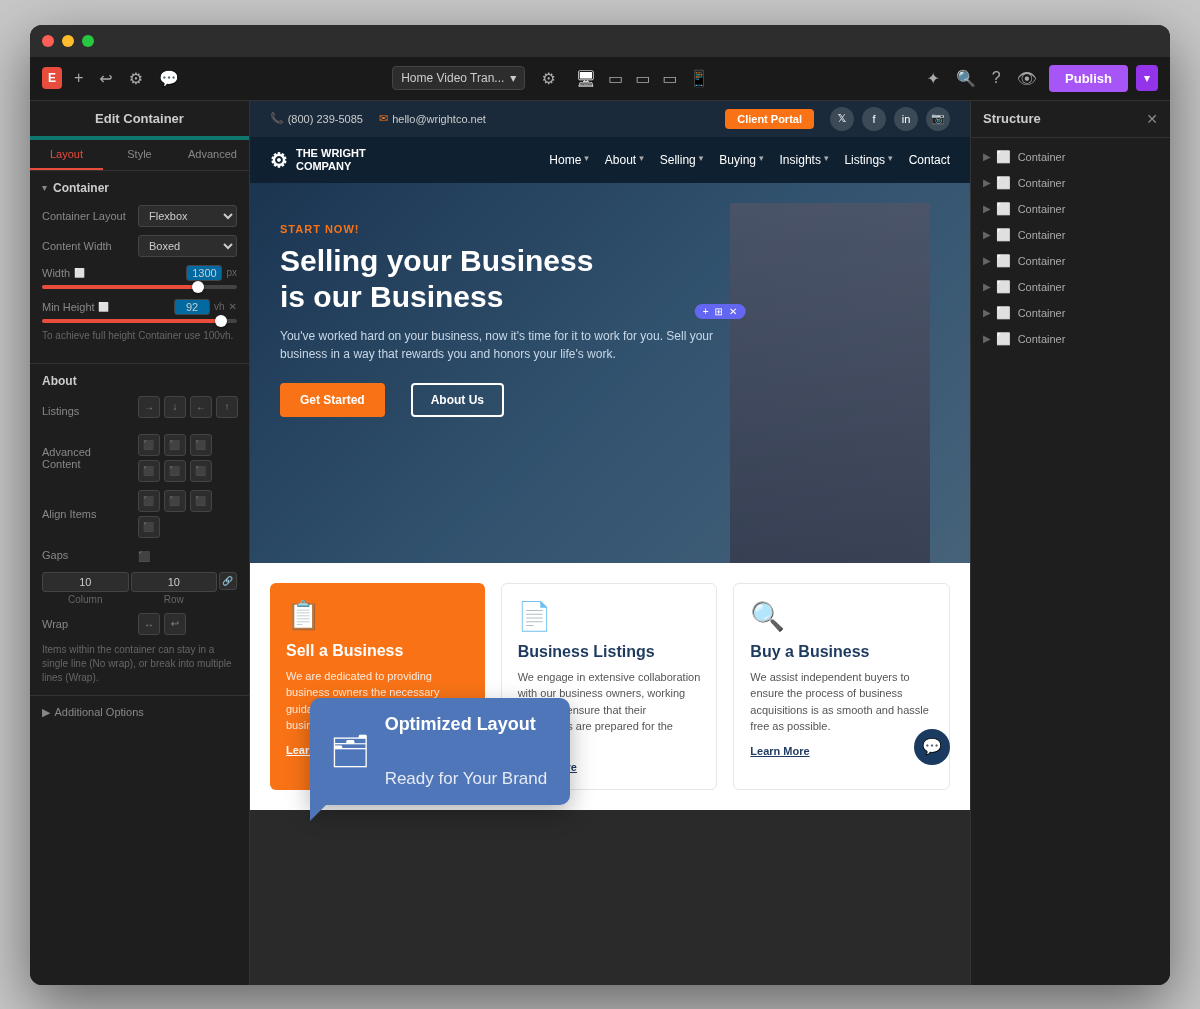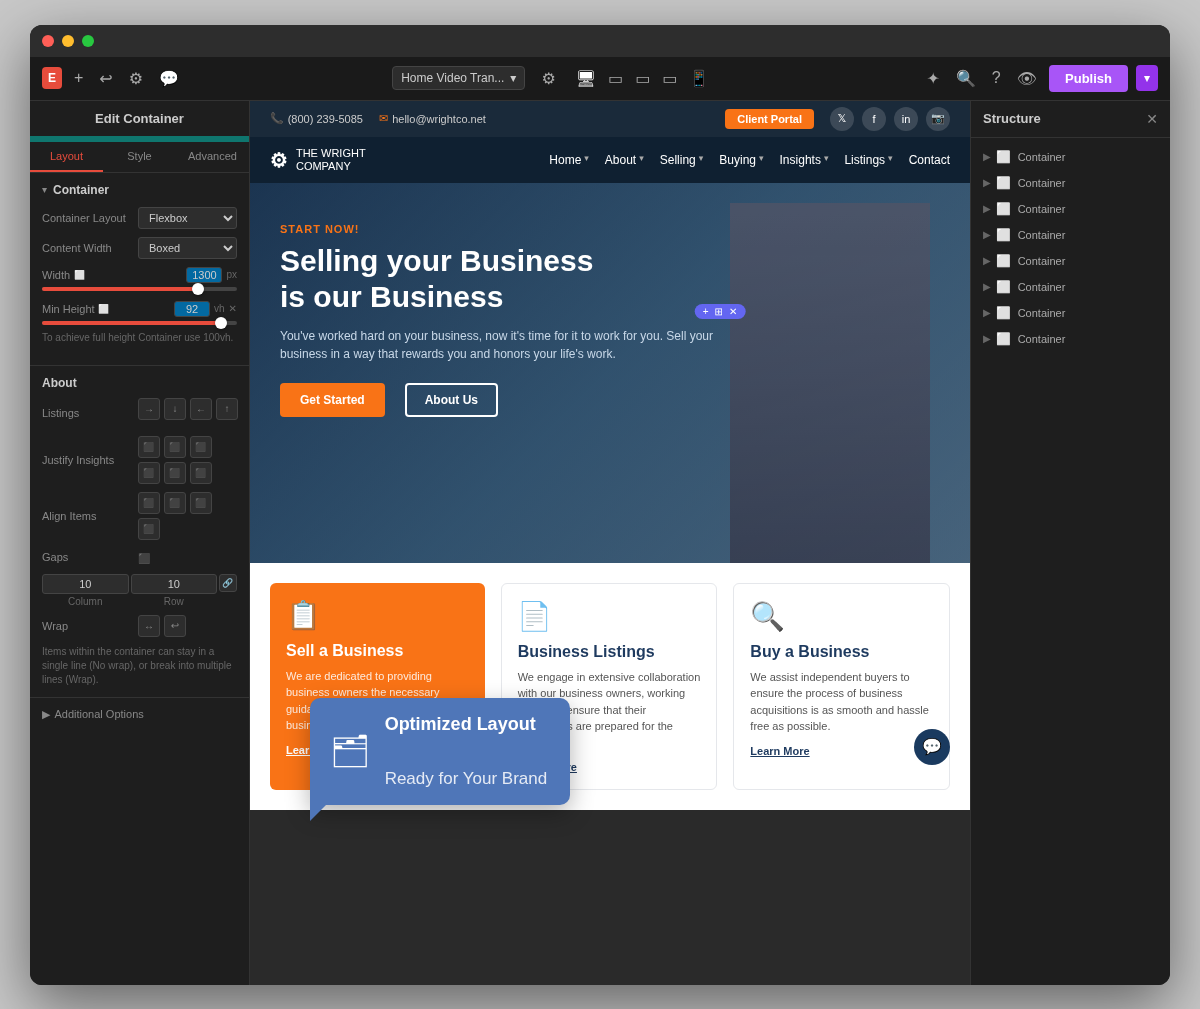--- a/index.html
+++ b/index.html
@@ -154,7 +154,7 @@
     }
     .left-panel-header {
       padding: 10px 12px;
-      border-bottom: 6px solid #0f766e;
+      border-bottom: 4px solid #0f766e;
     }
     .panel-title {
       color: #ccc;

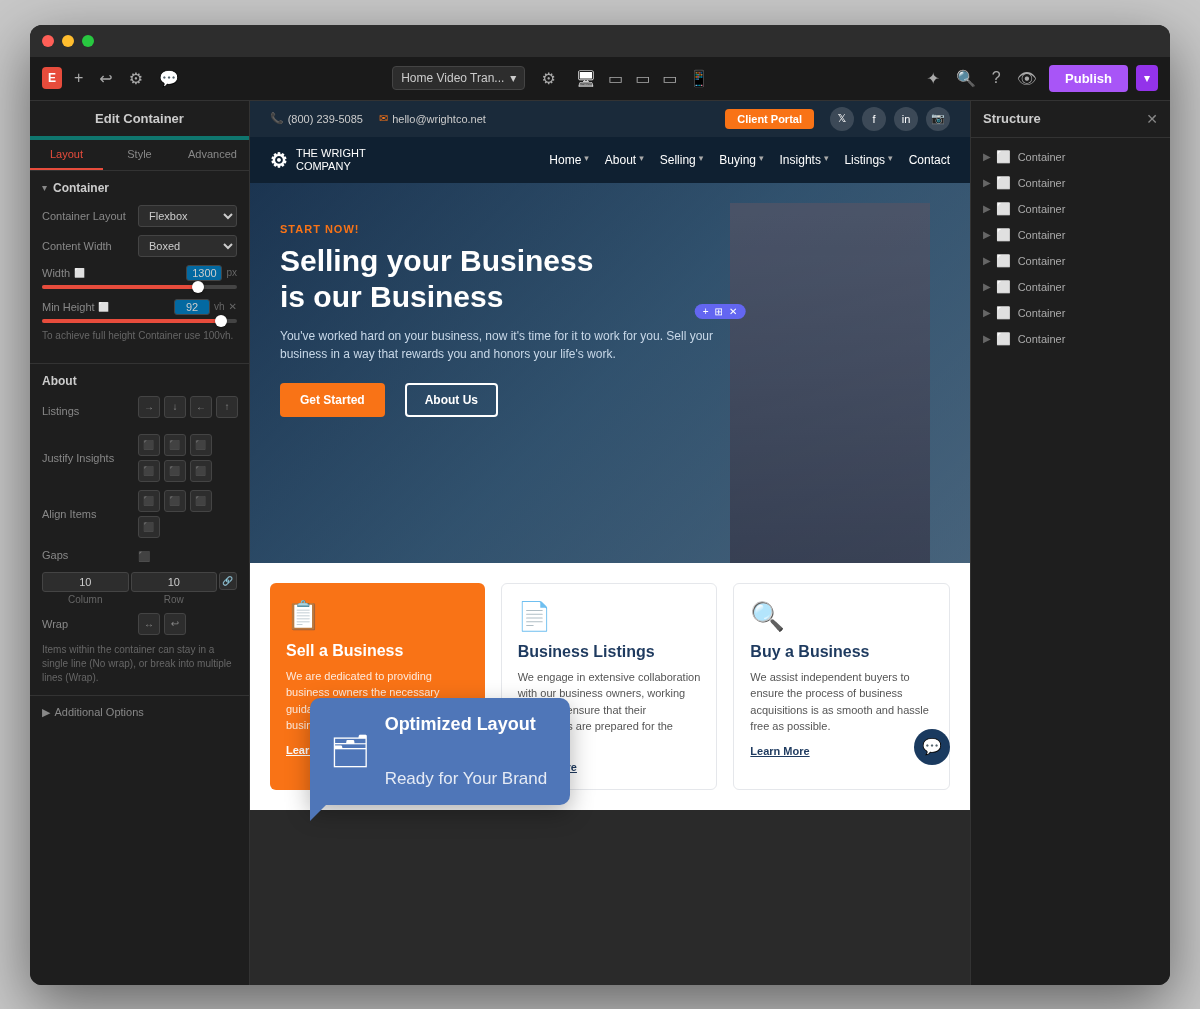--- a/index.html
+++ b/index.html
@@ -440,7 +440,7 @@
     .logo-text {
       color: white;
       font-size: 11px;
-      font-weight: 400;
+      font-weight: 700;
       line-height: 1.2;
       text-transform: uppercase;
     }

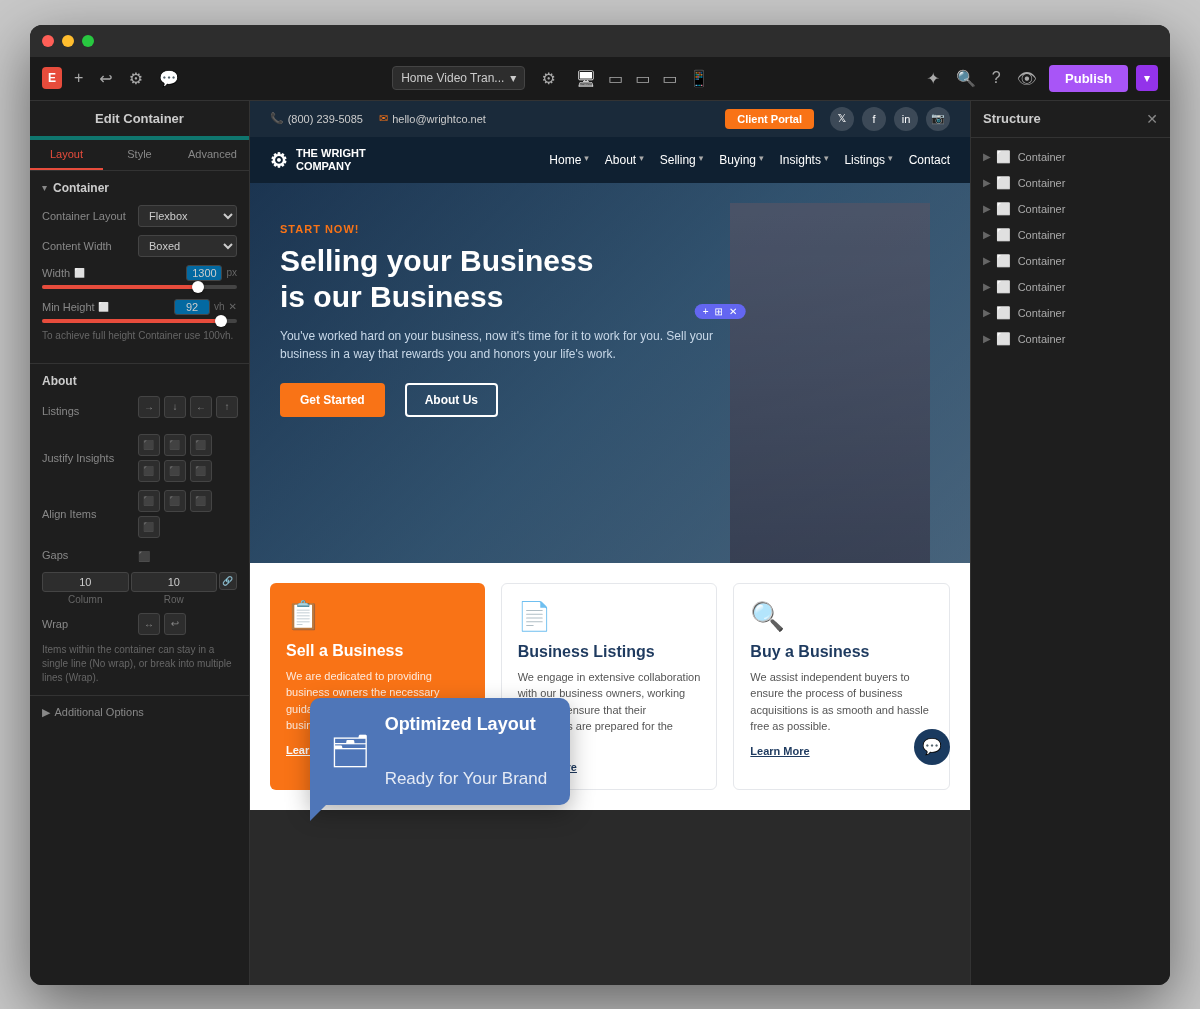--- a/index.html
+++ b/index.html
@@ -496,7 +496,7 @@
     }
     .hero-buttons {
       display: flex;
-      gap: 20px;
+      gap: 26px;
     }
     .btn-primary {
       background: #f97316;

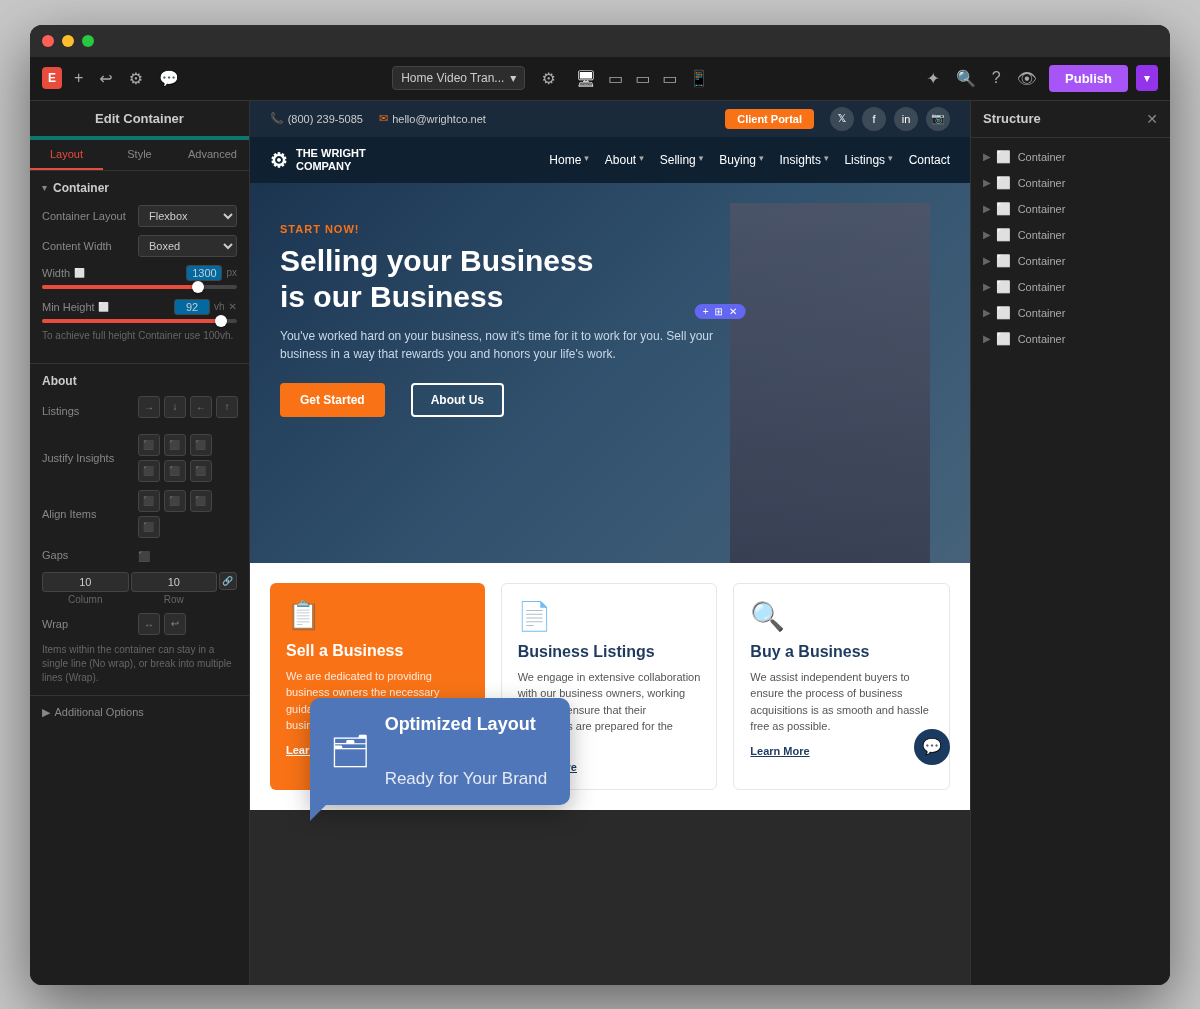--- a/index.html
+++ b/index.html
@@ -819,7 +819,7 @@
           </div>
 
           <div class="field-row">
-            <span class="field-label">Justify Insights</span>
+            <span class="field-label">Advanced Content</span>
             <div class="align-icons">
               <div class="align-icon">⬛</div>
               <div class="align-icon">⬛</div>

